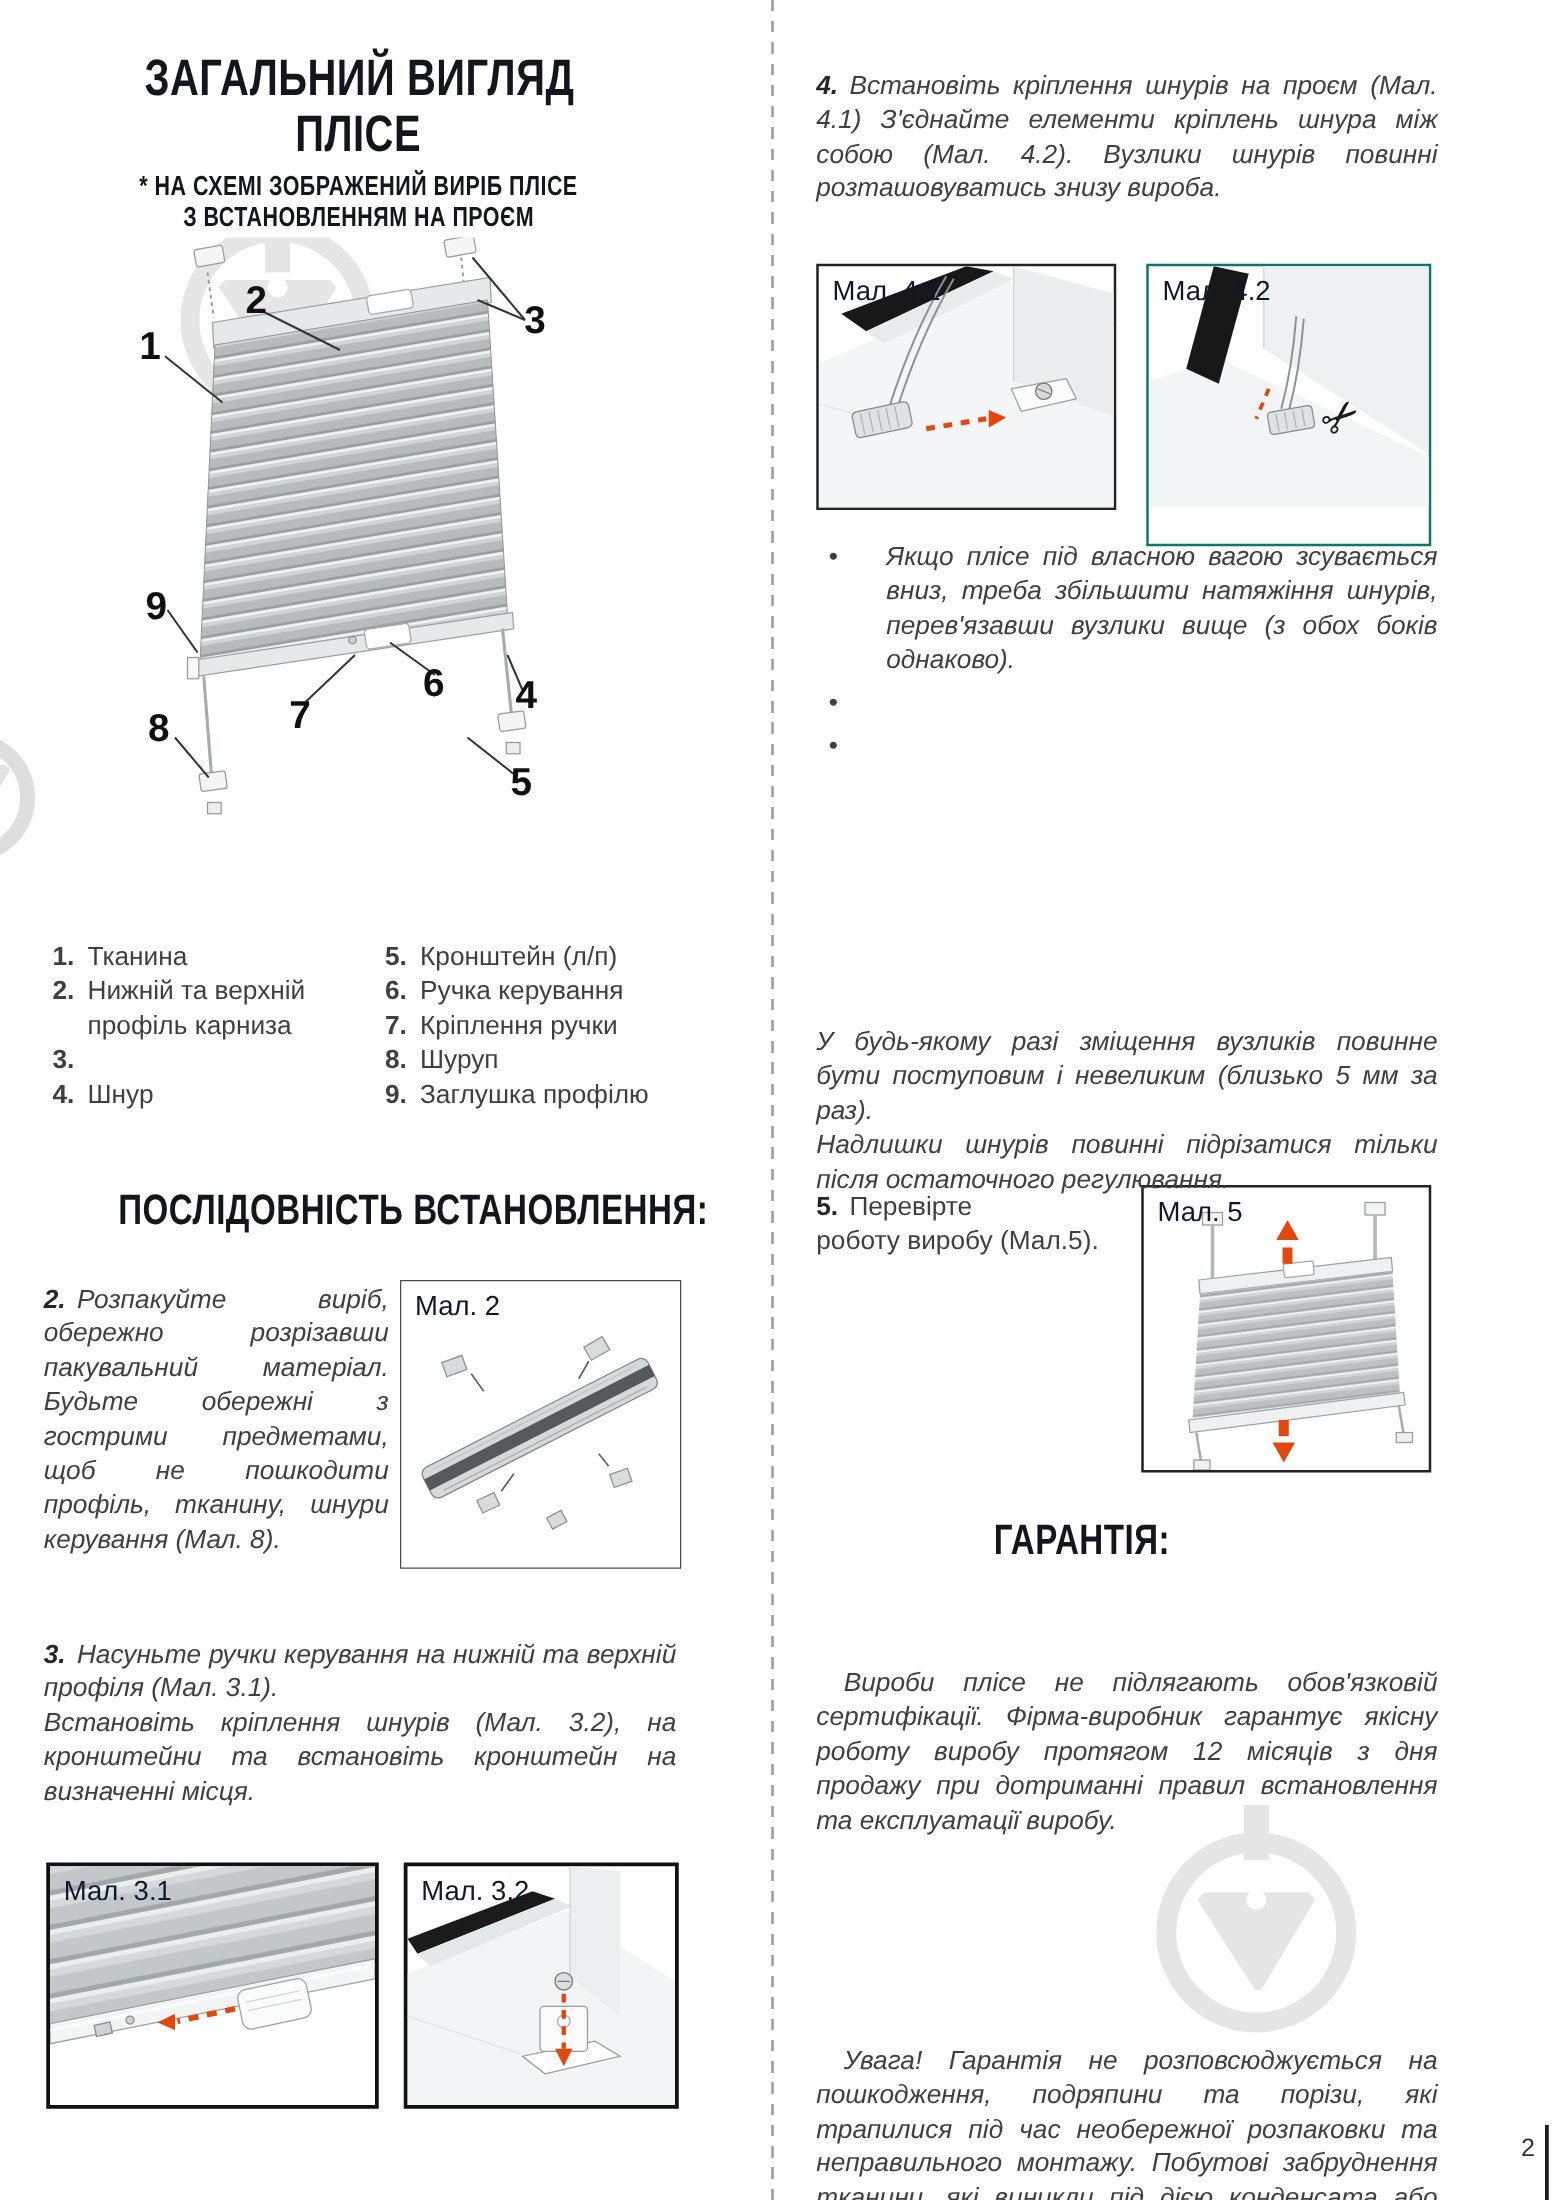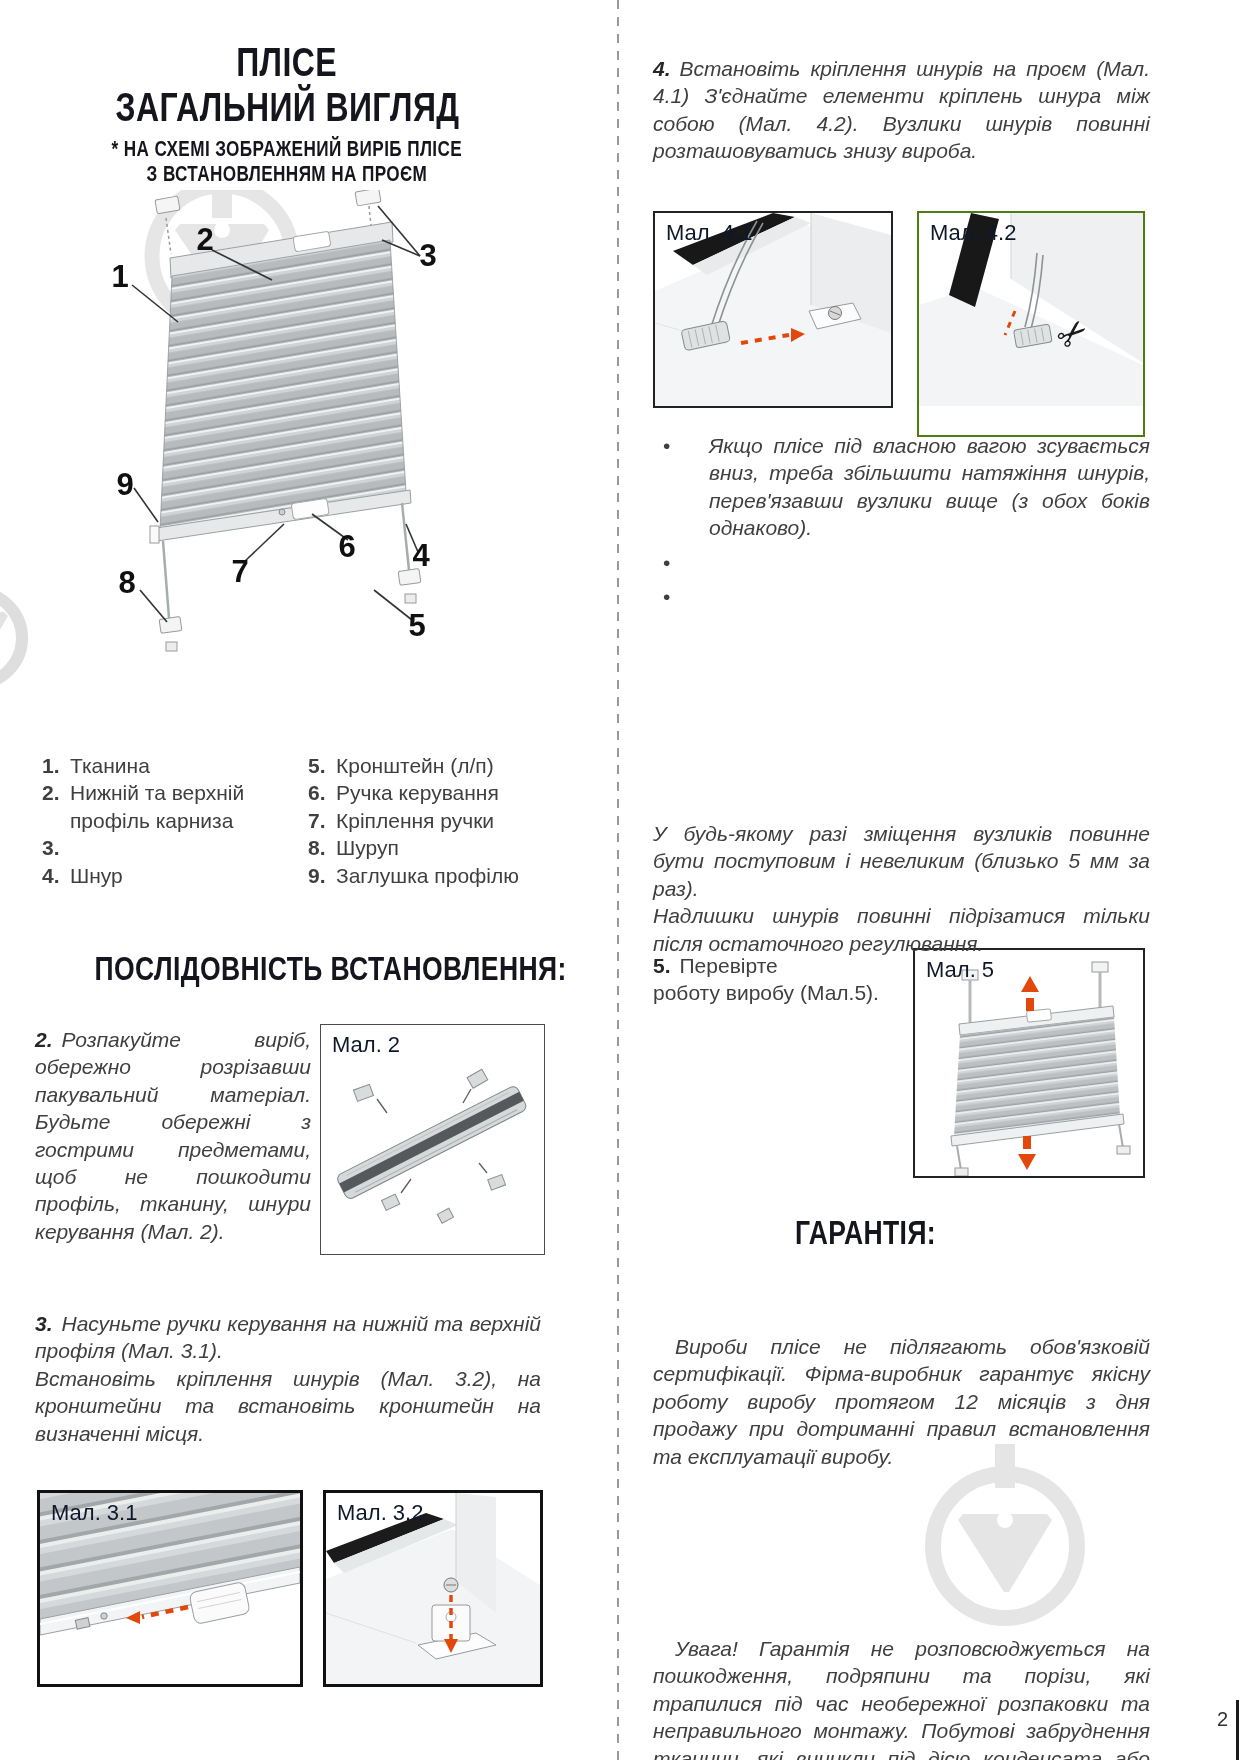--- a/index.html
+++ b/index.html
@@ -41,8 +41,8 @@
 </svg>
 
 <div class="abs center z1" style="left:28px;top:40px;width:518px;">
+  <div class="title-line"><span class="cond">ЗАГАЛЬНИЙ ВИГЛЯД</span></div>
   <div class="title-line"><span class="cond">ПЛІСЕ</span></div>
-  <div class="title-line"><span class="cond">ЗАГАЛЬНИЙ ВИГЛЯД</span></div>
 </div>
 
 <div class="abs center z1" style="left:28px;top:136px;width:518px;">

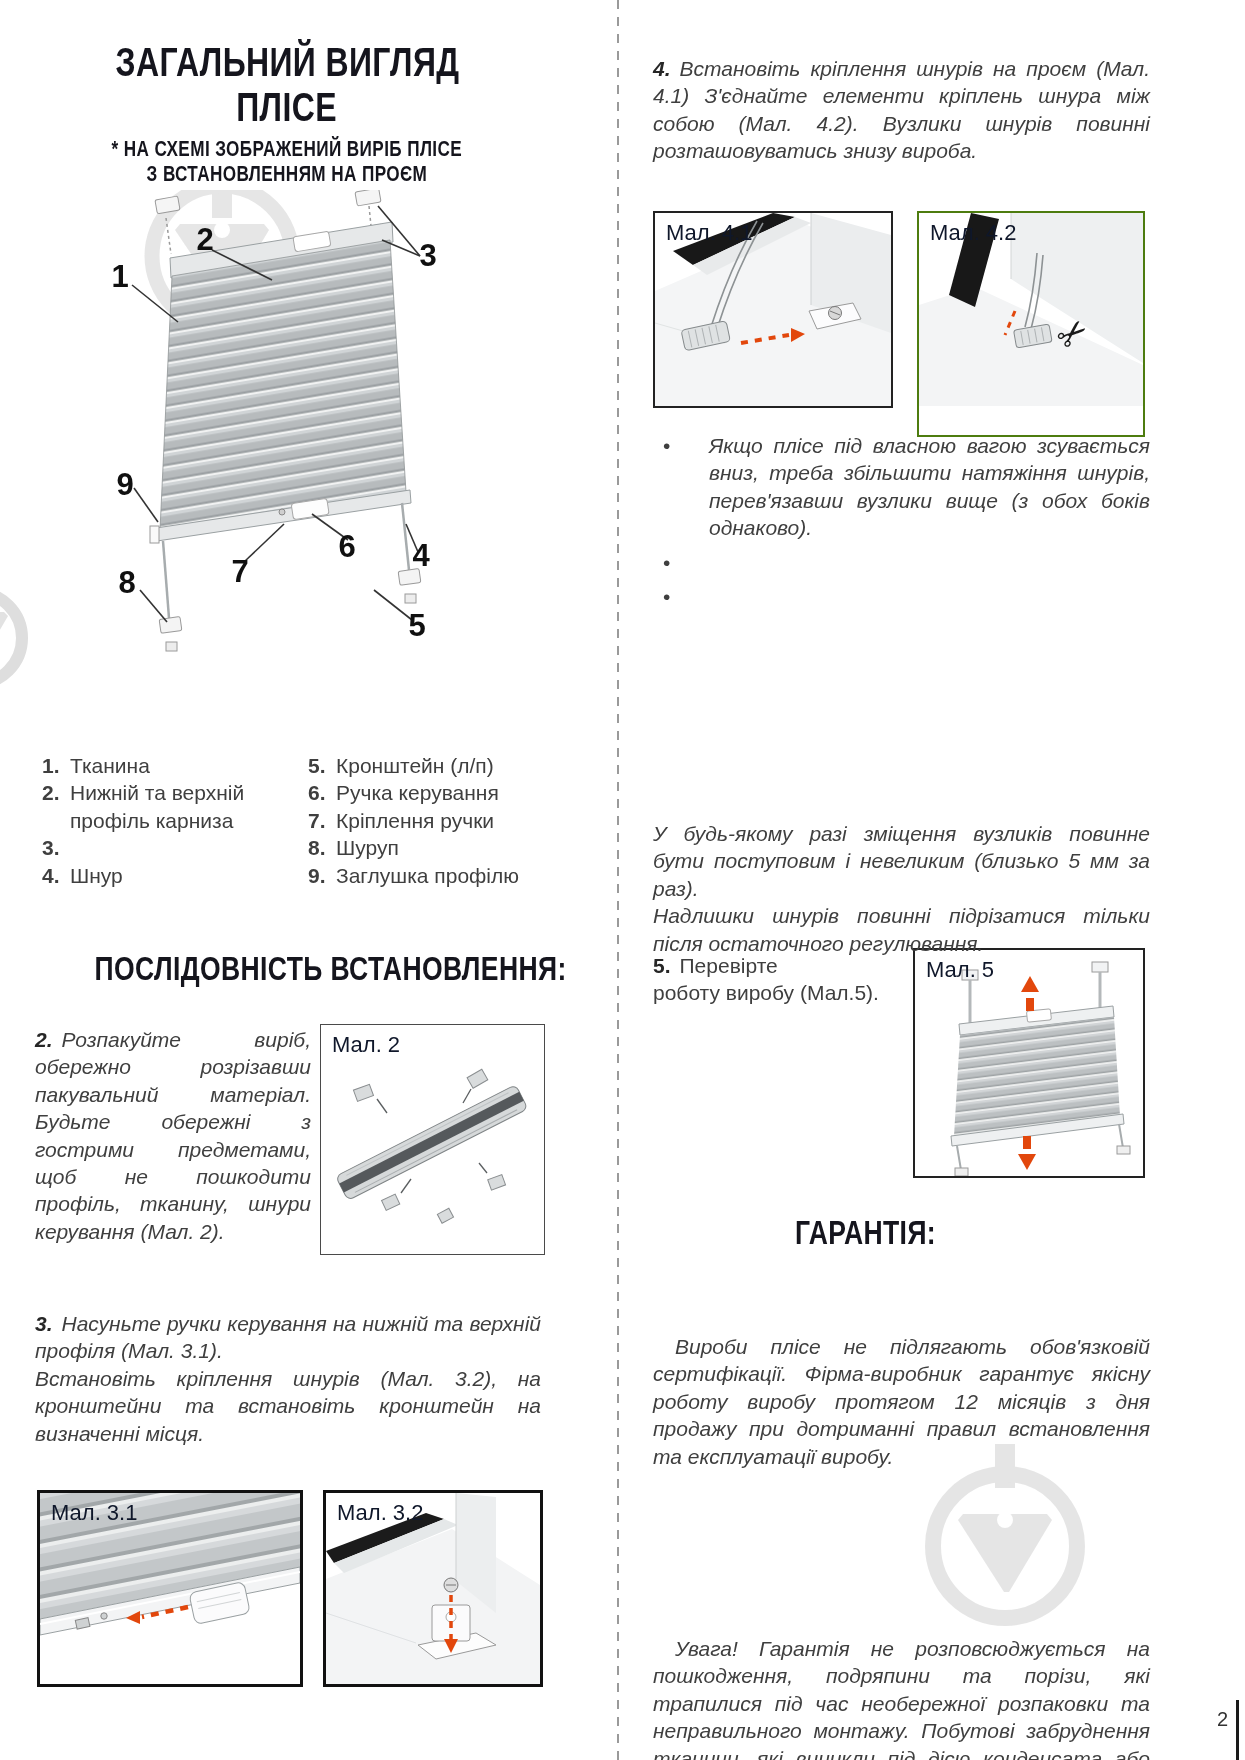--- a/index.html
+++ b/index.html
@@ -285,7 +285,7 @@
   </svg>
 </div>
 
-<div class="figbox" style="left:917px;top:211px;width:228px;height:226px;border:2px solid #4d7c0f;">
+<div class="figbox" style="left:917px;top:211px;width:228px;height:226px;border:2px solid #0f766e;">
   <div class="figlabel">Мал. 4.2</div>
   <svg width="224" height="193" viewBox="0 0 224 193">
     <polygon points="92,0 224,0 224,150 92,66" fill="#eef0f1"></polygon>

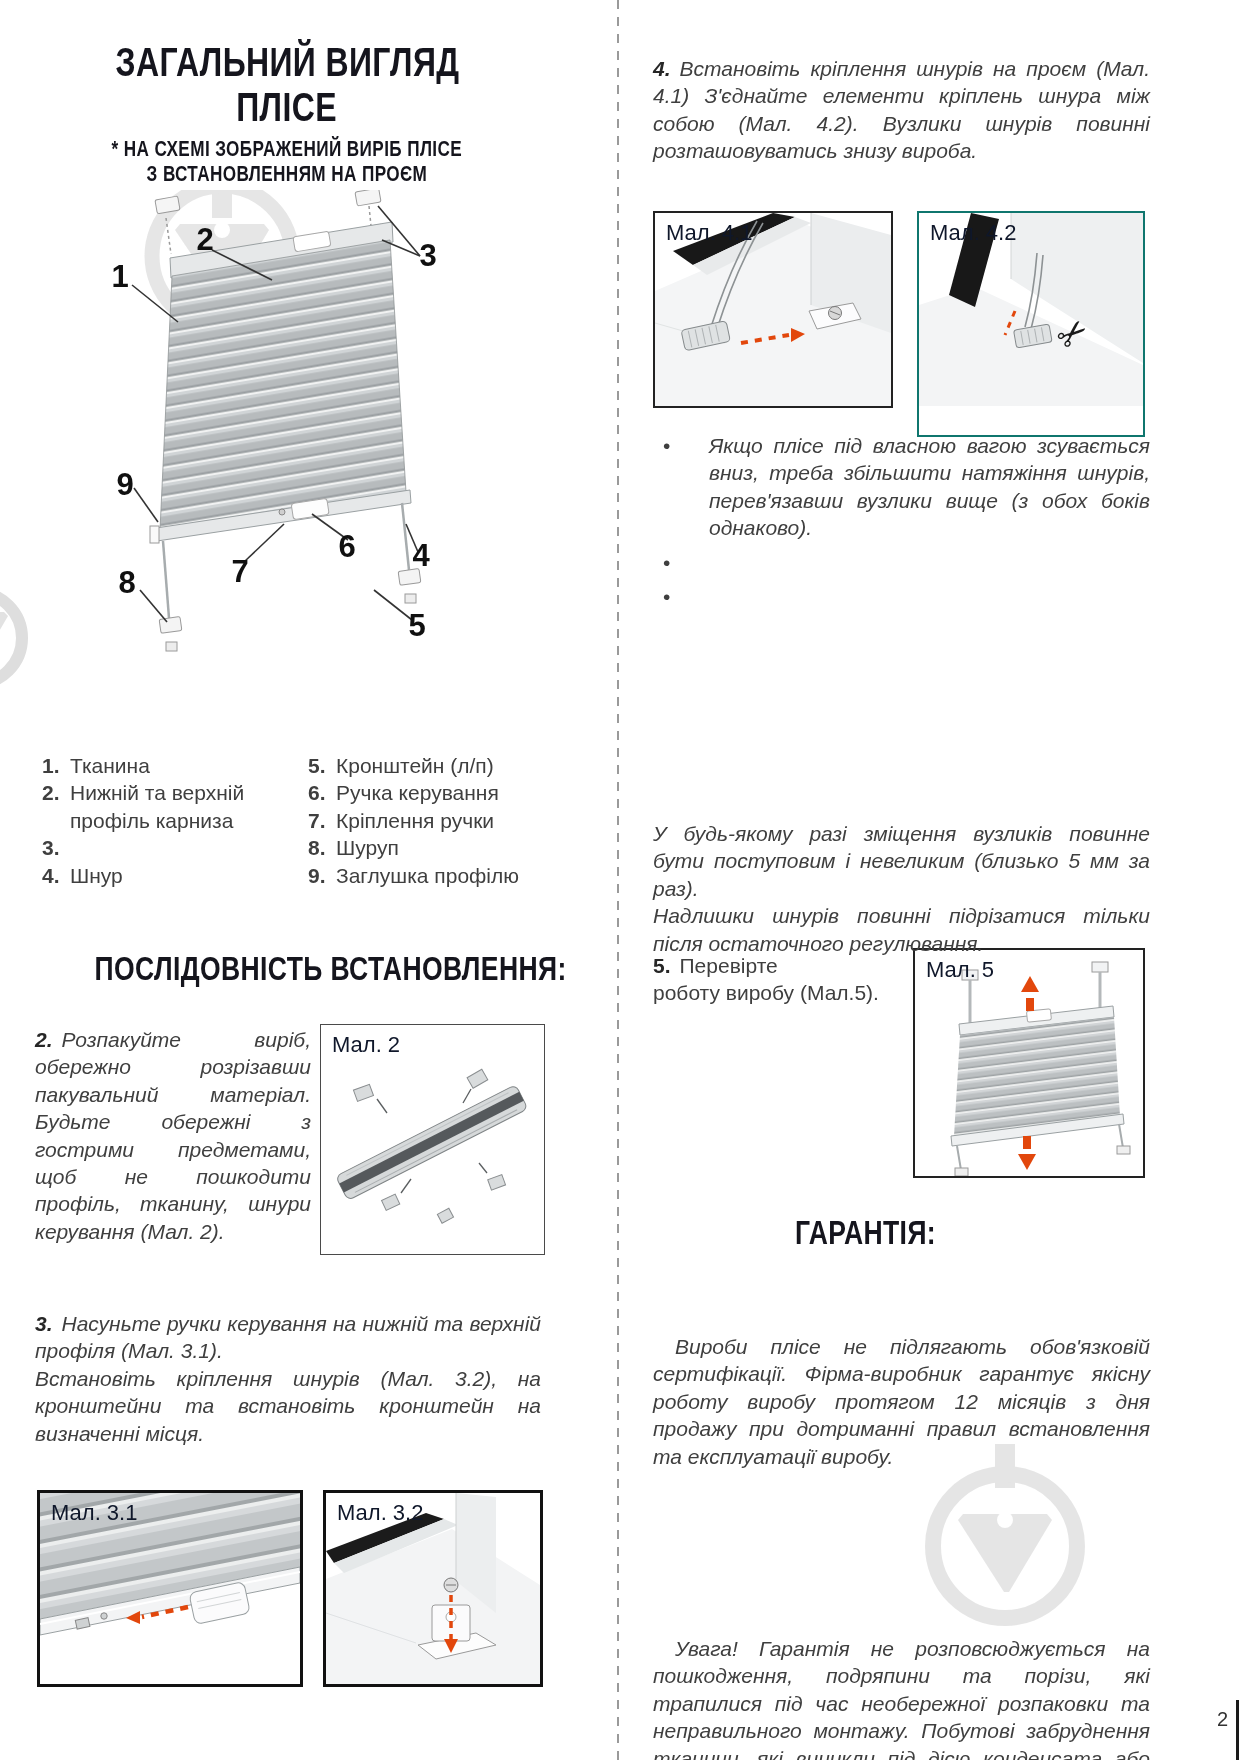--- a/index.html
+++ b/index.html
@@ -174,7 +174,7 @@
 </div>
 
 <div class="abs body-text just z1" style="left:35px;top:1026px;width:276px;">
-  <b class="stepnum">2.</b><span>Розпакуйте виріб, обережно розрізавши пакувальний матеріал. Будьте обережні з гострими предметами, щоб не пошкодити профіль, тканину, шнури керування (Мал. 2).</span>
+  <b class="stepnum">2.</b><span>Розпакуйте виріб, обережно розрізавши пакувальний матеріал. Будьте обережні з гострими предметами, щоб не пошкодити профіль, тканину, шнури керування (Мал. 8).</span>
 </div>
 
 <div class="figbox" style="left:320px;top:1024px;width:225px;height:231px;border:1.5px solid #4a4a4a;">

